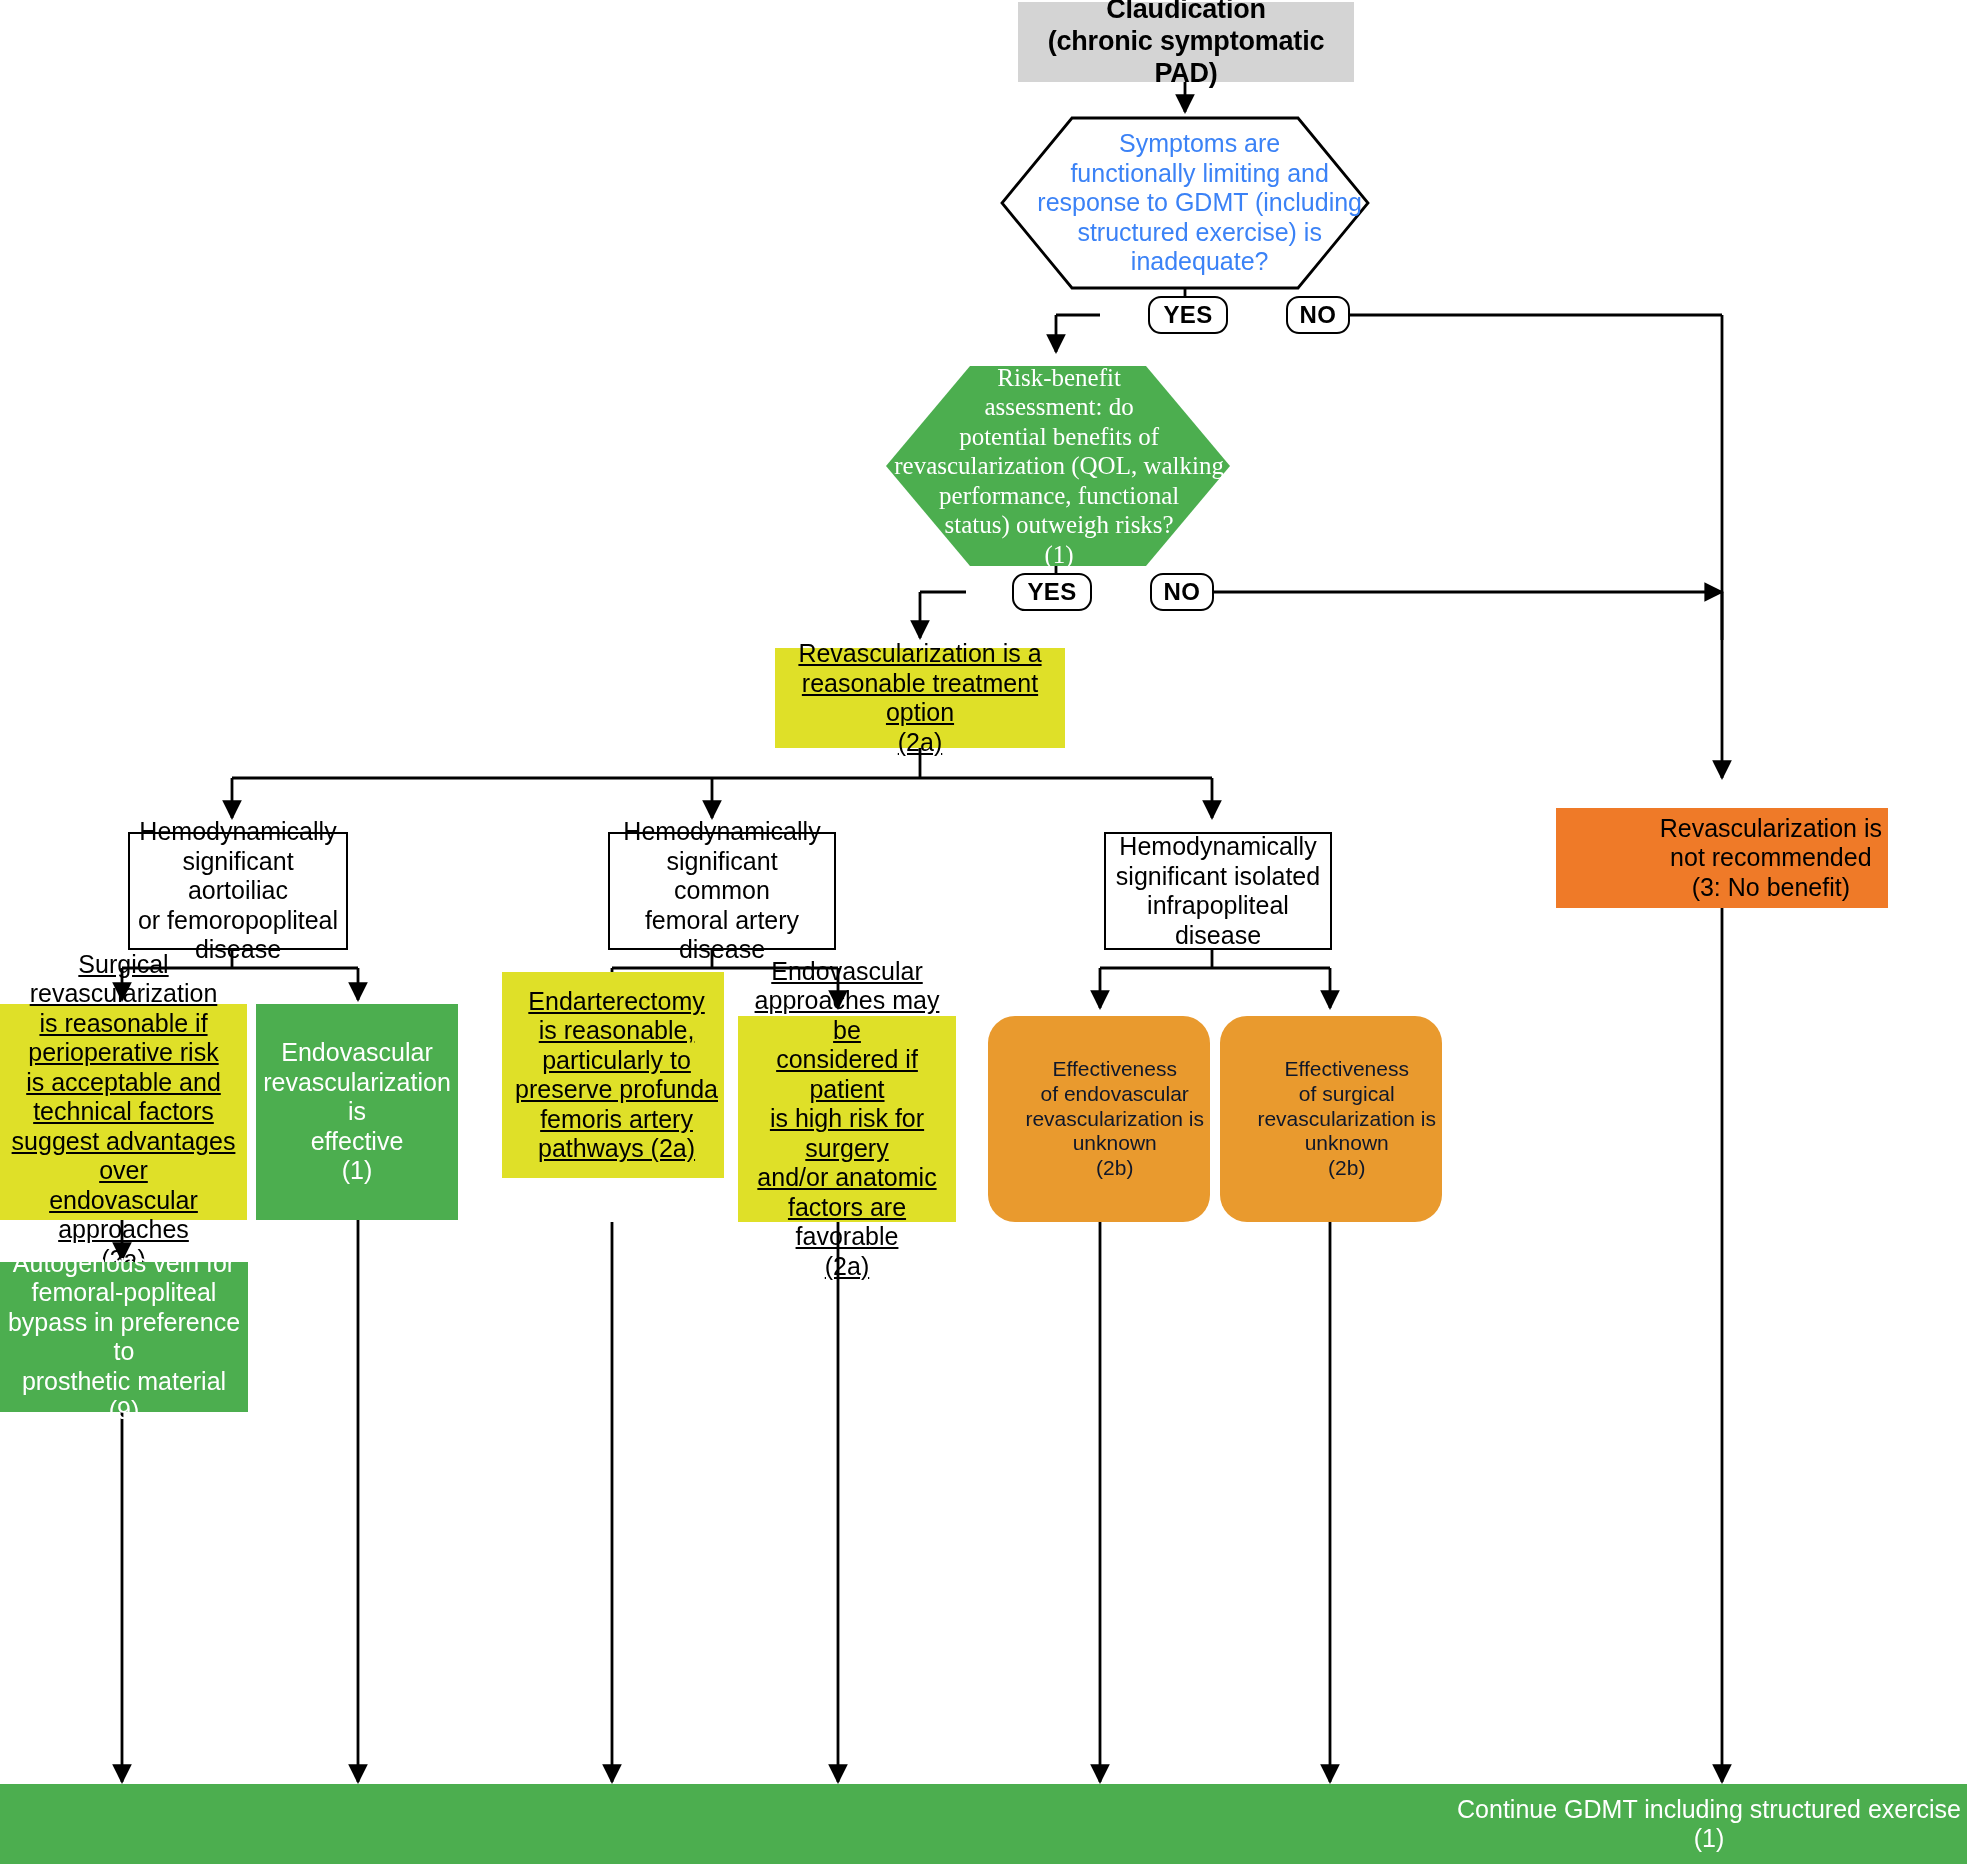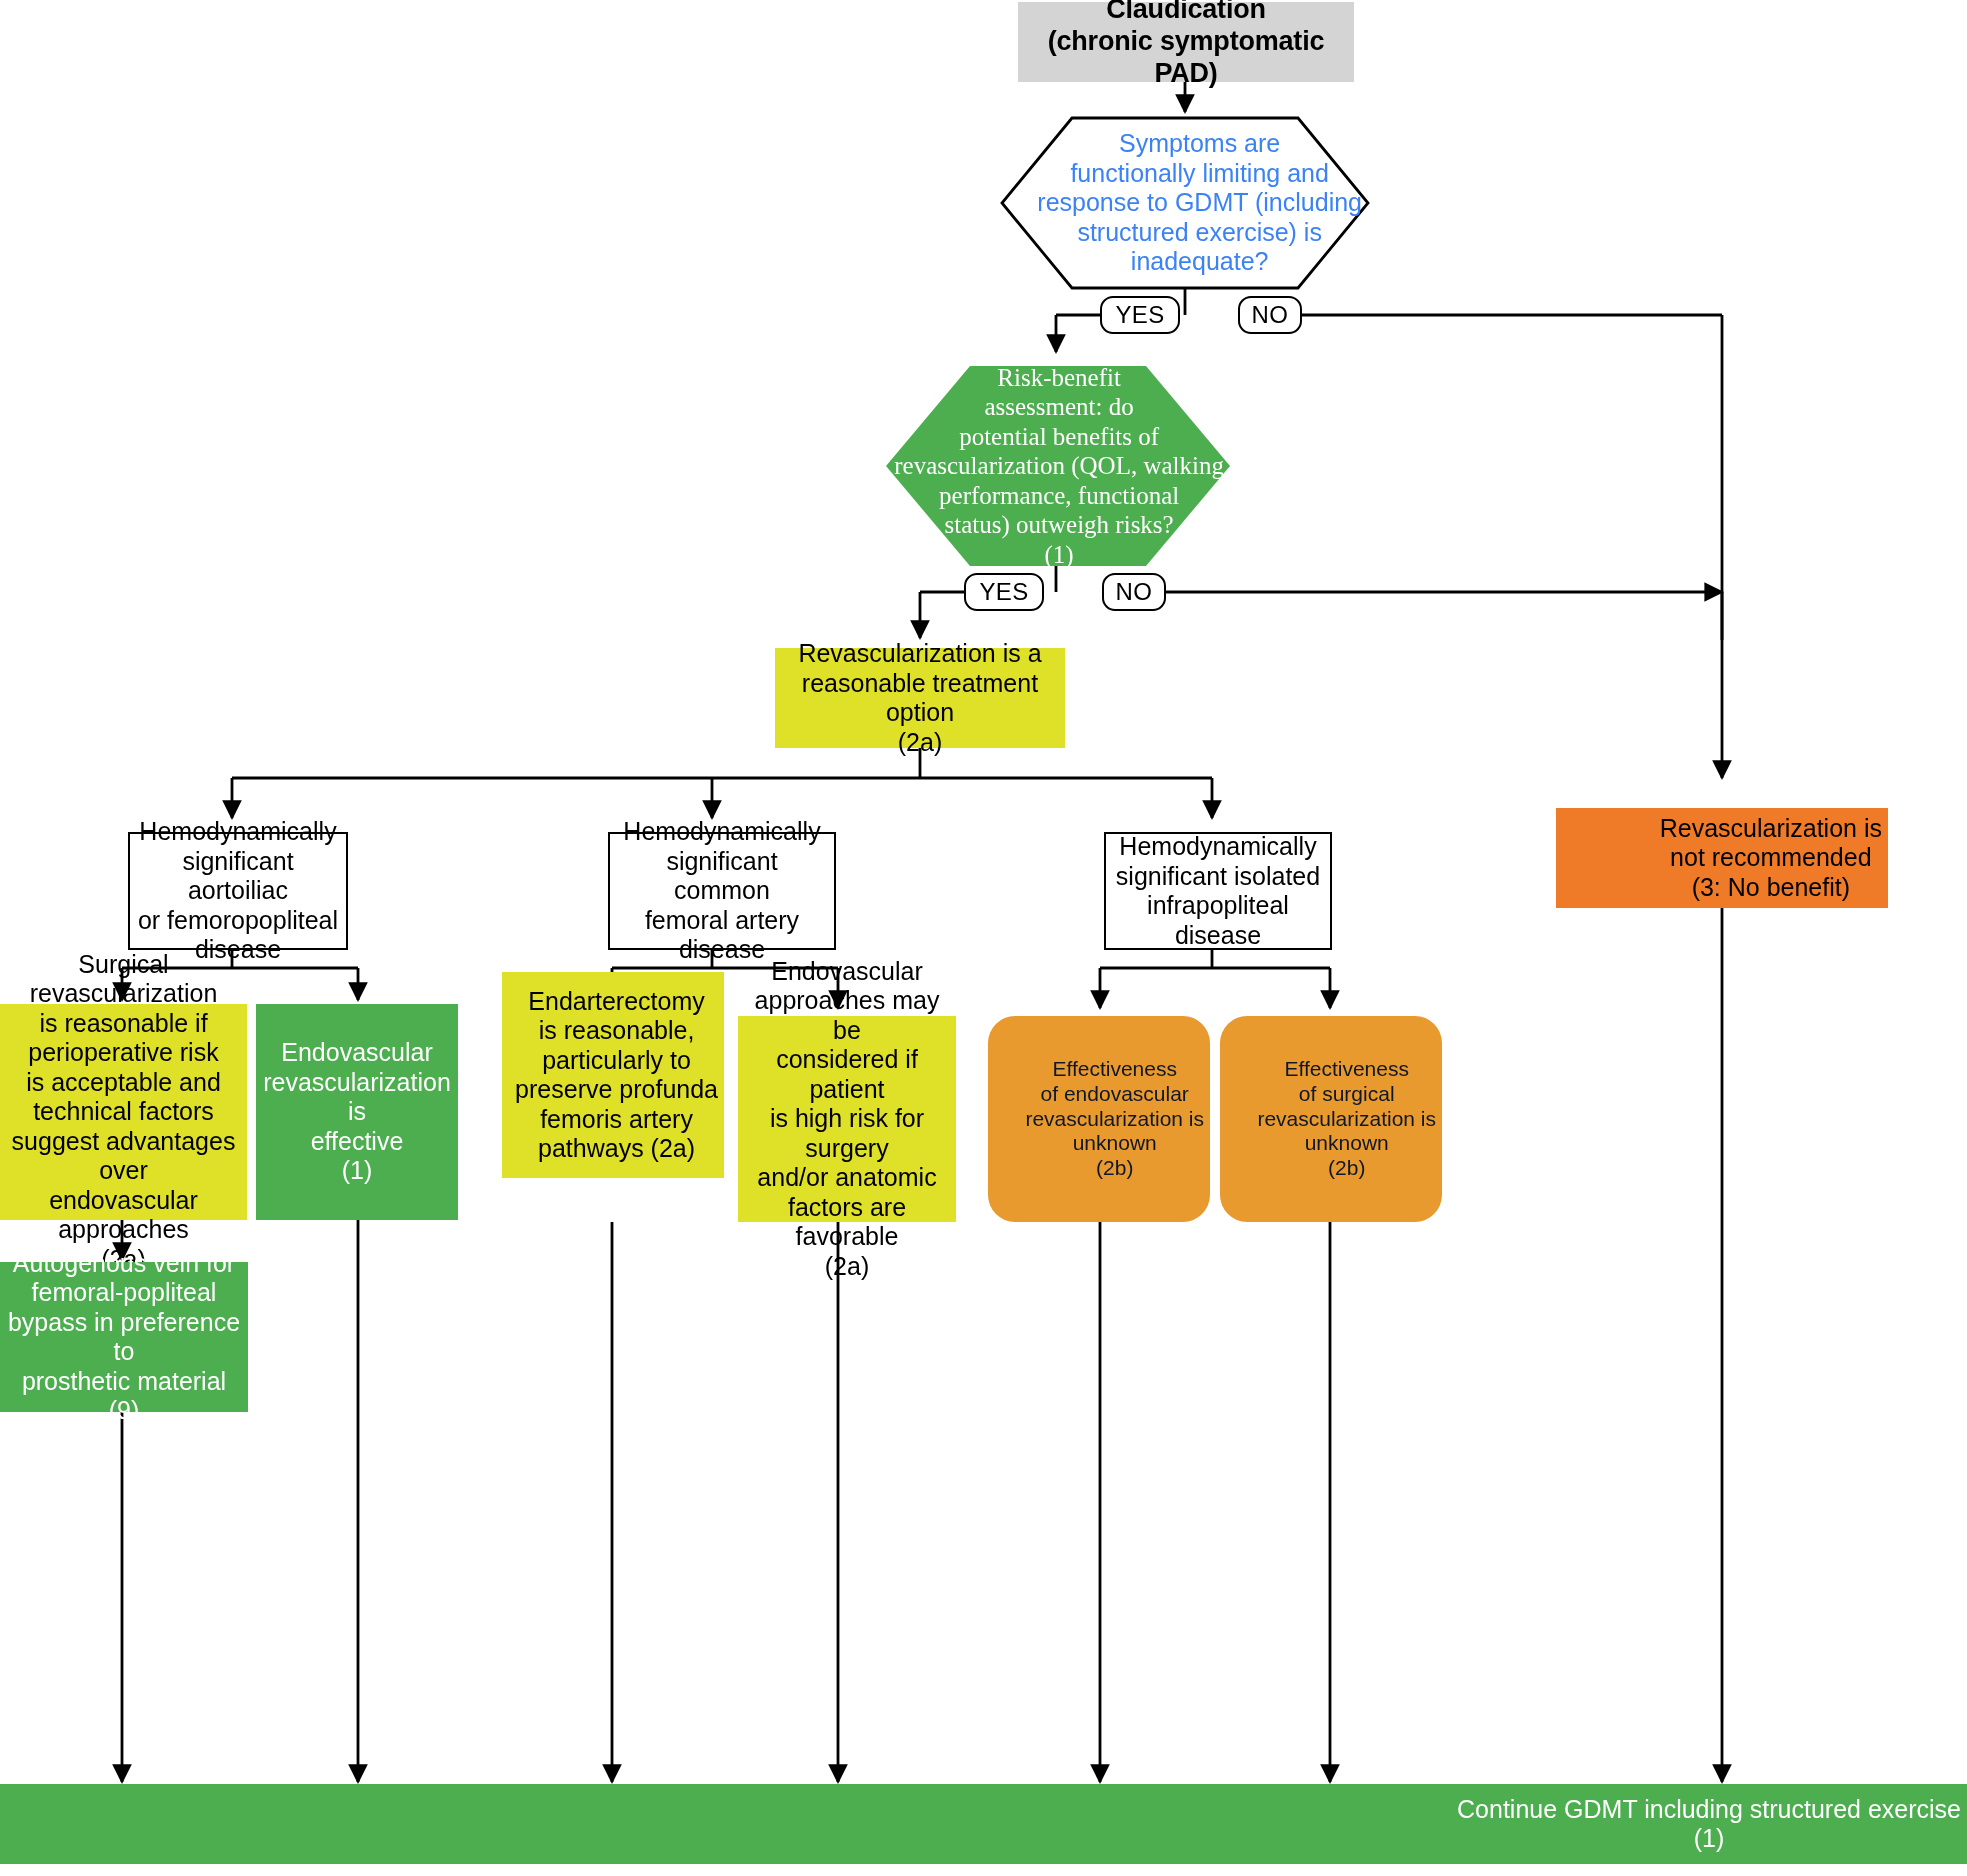--- a/index.html
+++ b/index.html
@@ -90,13 +90,14 @@
     background: #ffffff;
     border: 2.5px solid #000000;
     border-radius: 13px;
-    font-weight: normal;
+    font-weight: bold;
     font-size: 24px;
     color: #000;
     display: flex;
     align-items: center;
     justify-content: center;
     letter-spacing: 0.4px;
+    margin-left: 48px;
   }
 </style>
 </head>

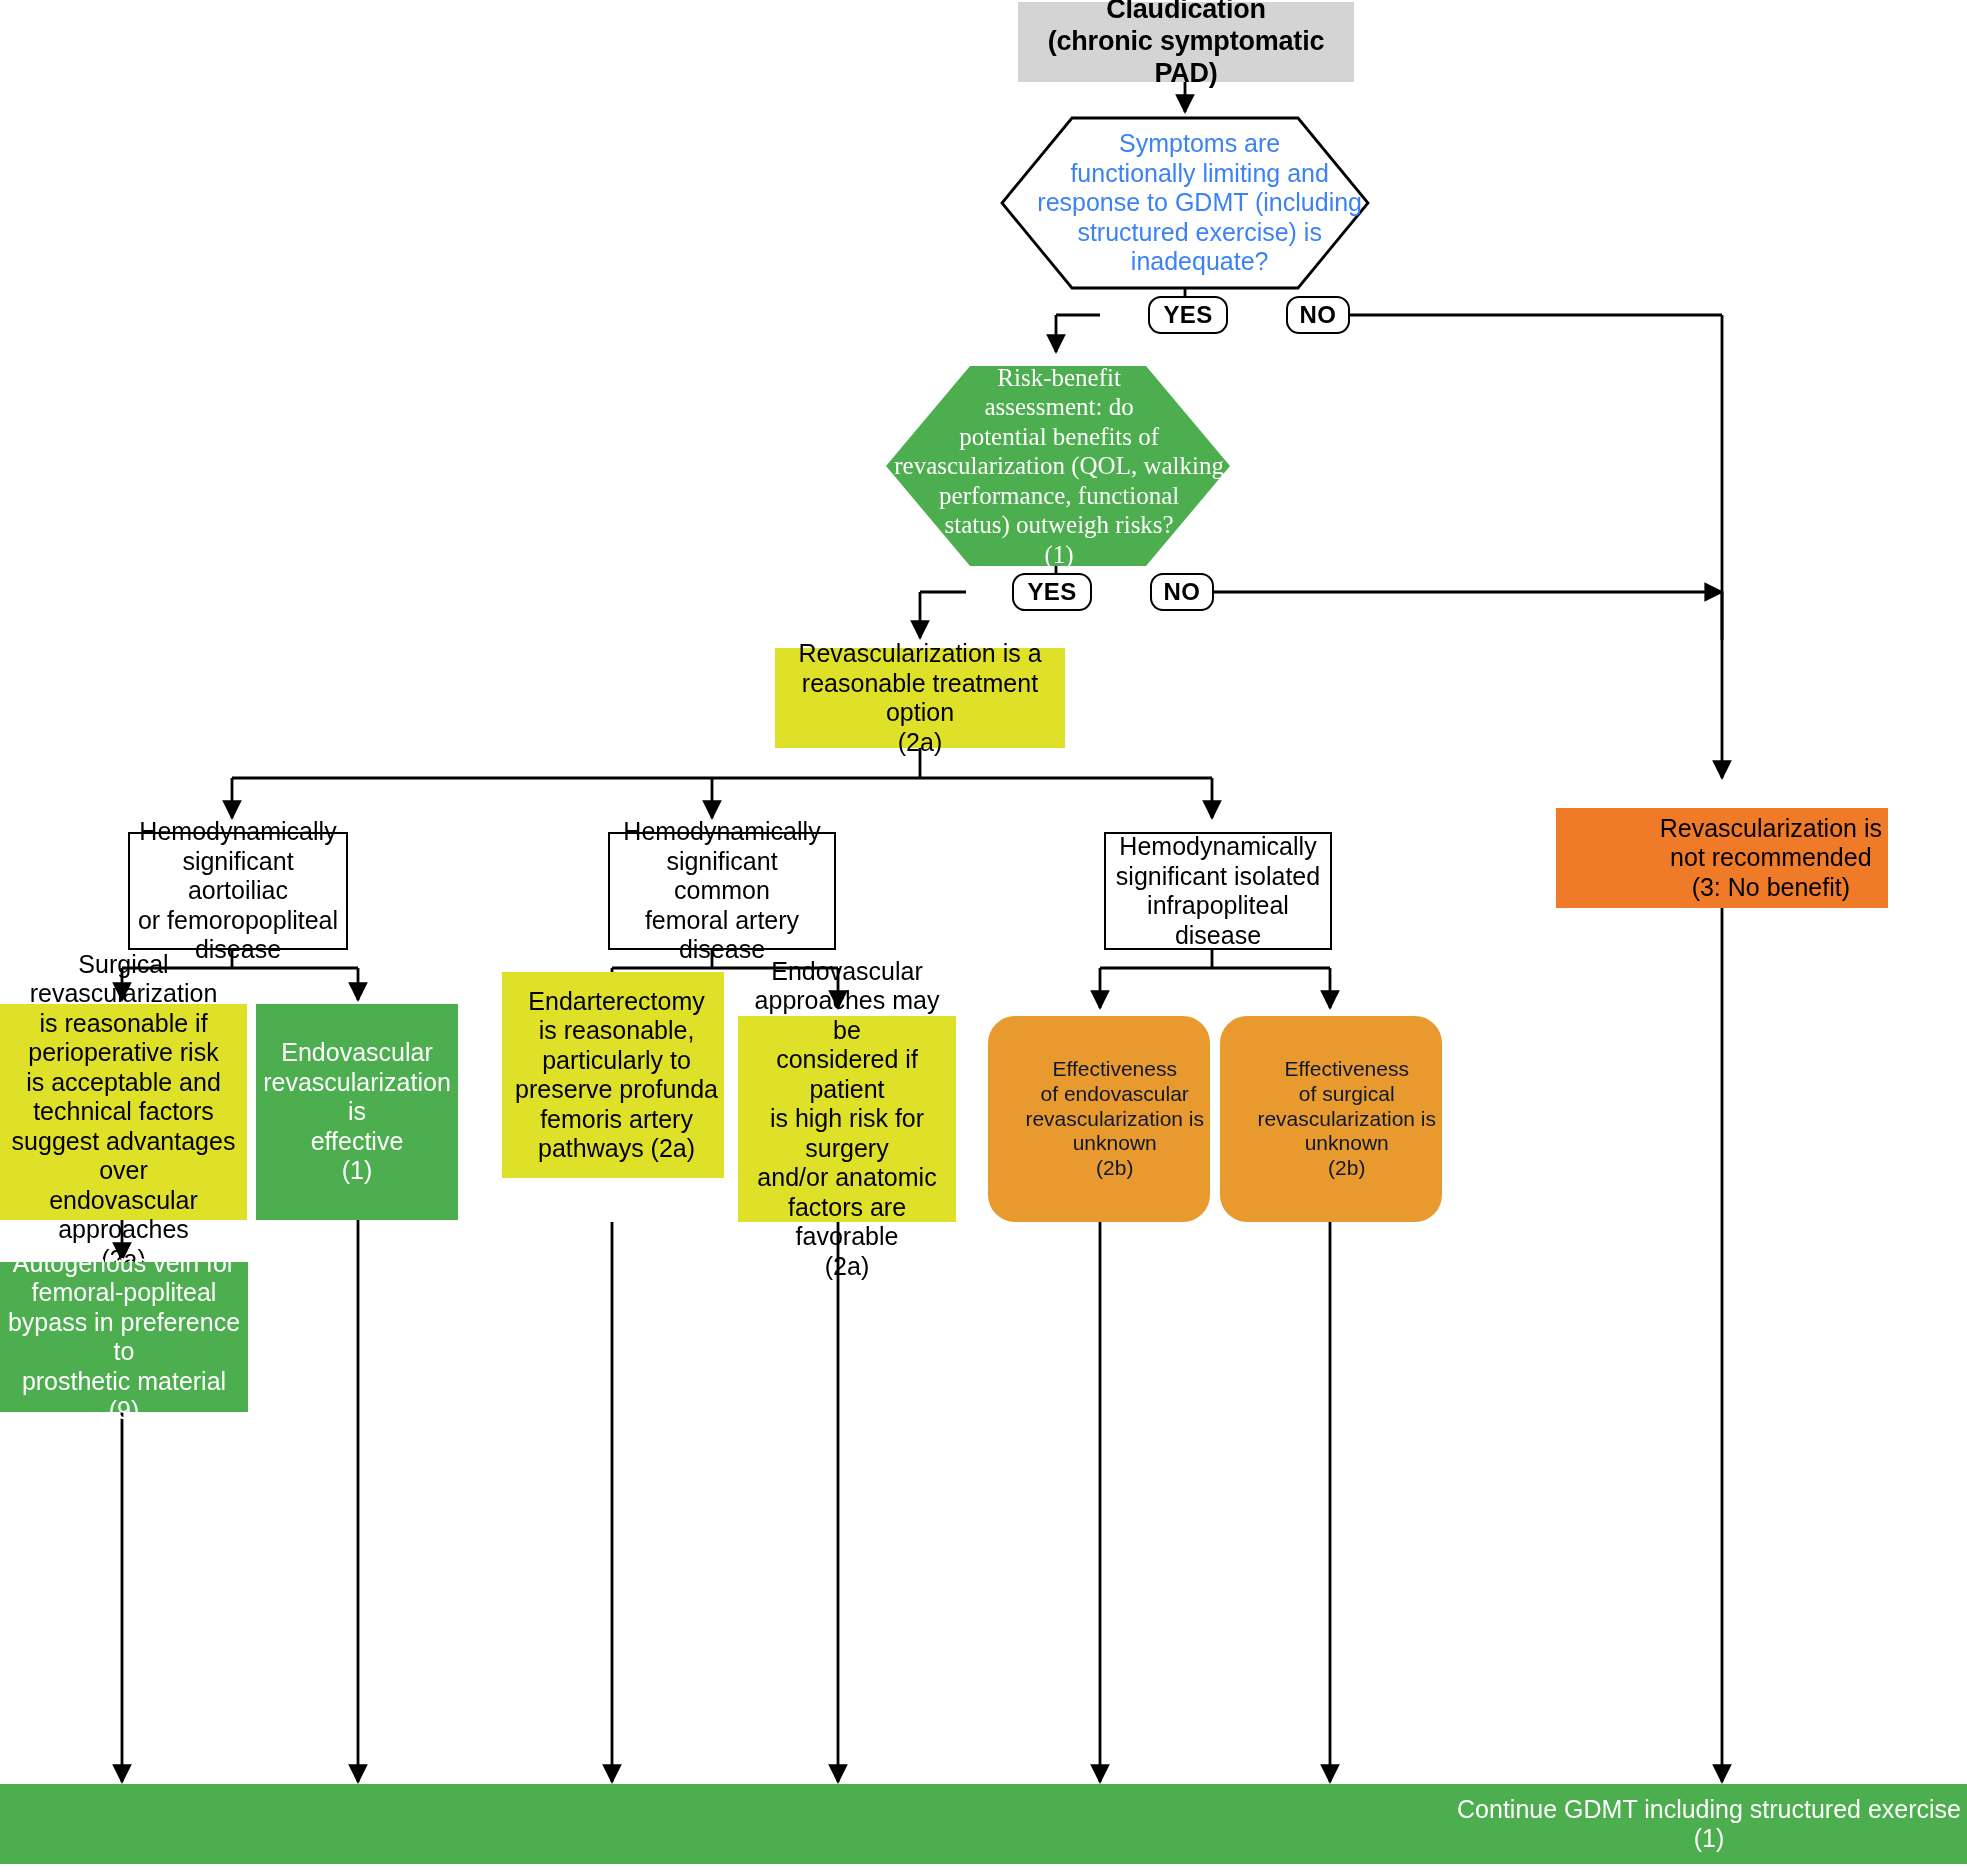--- a/index.html
+++ b/index.html
@@ -62,6 +62,7 @@
     background: #dfe028;
     color: #000;
     font-size: 25px;
+    text-decoration: underline;
   }
   .n-green {
     background: #4cae4f;

